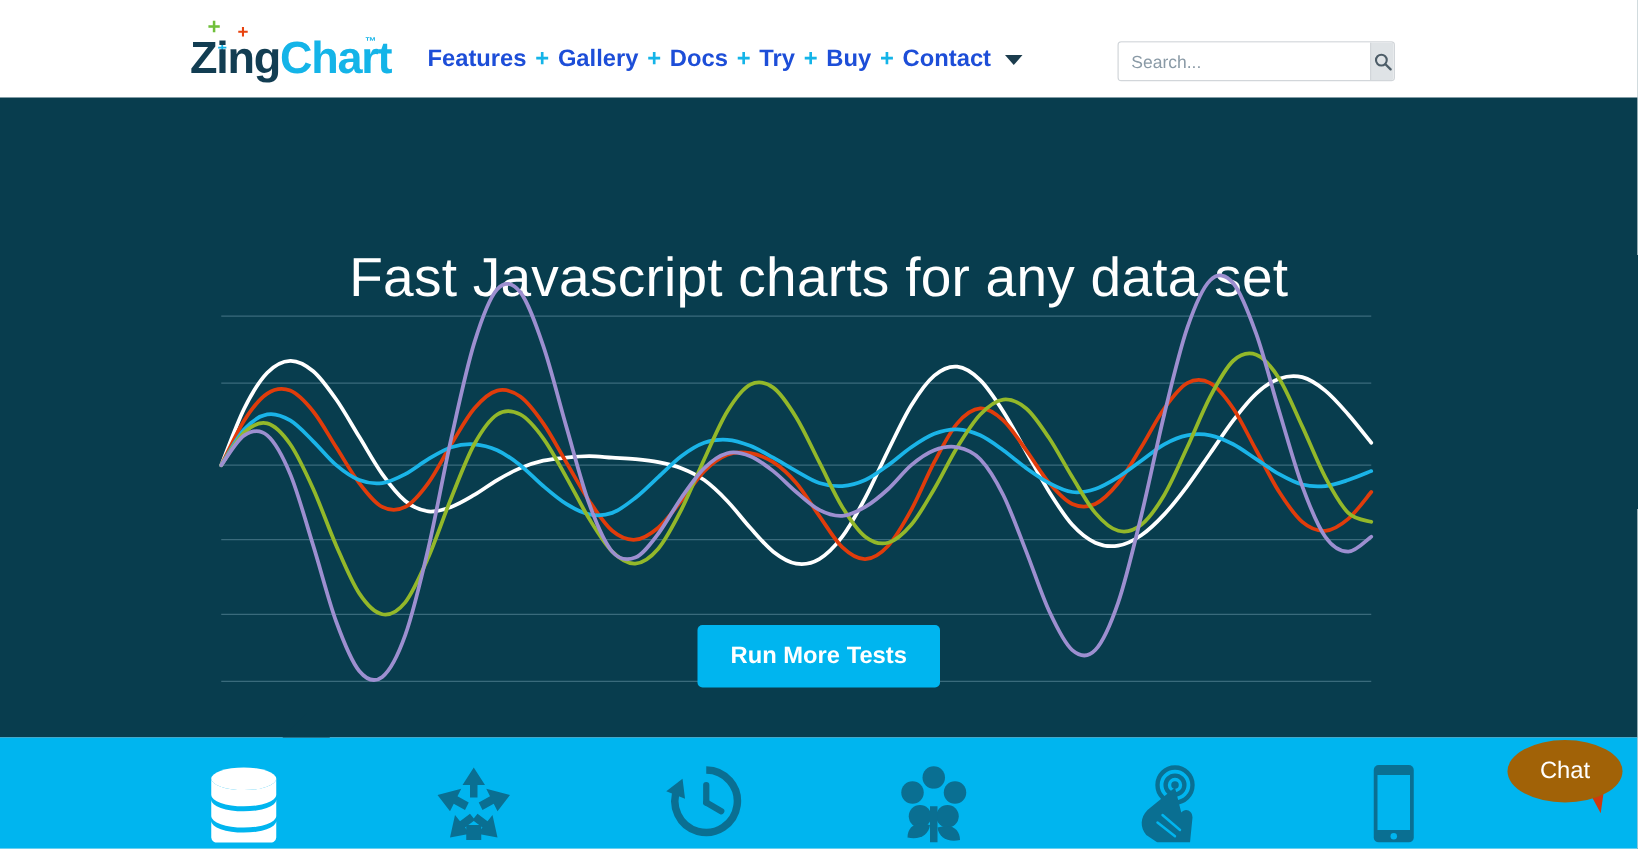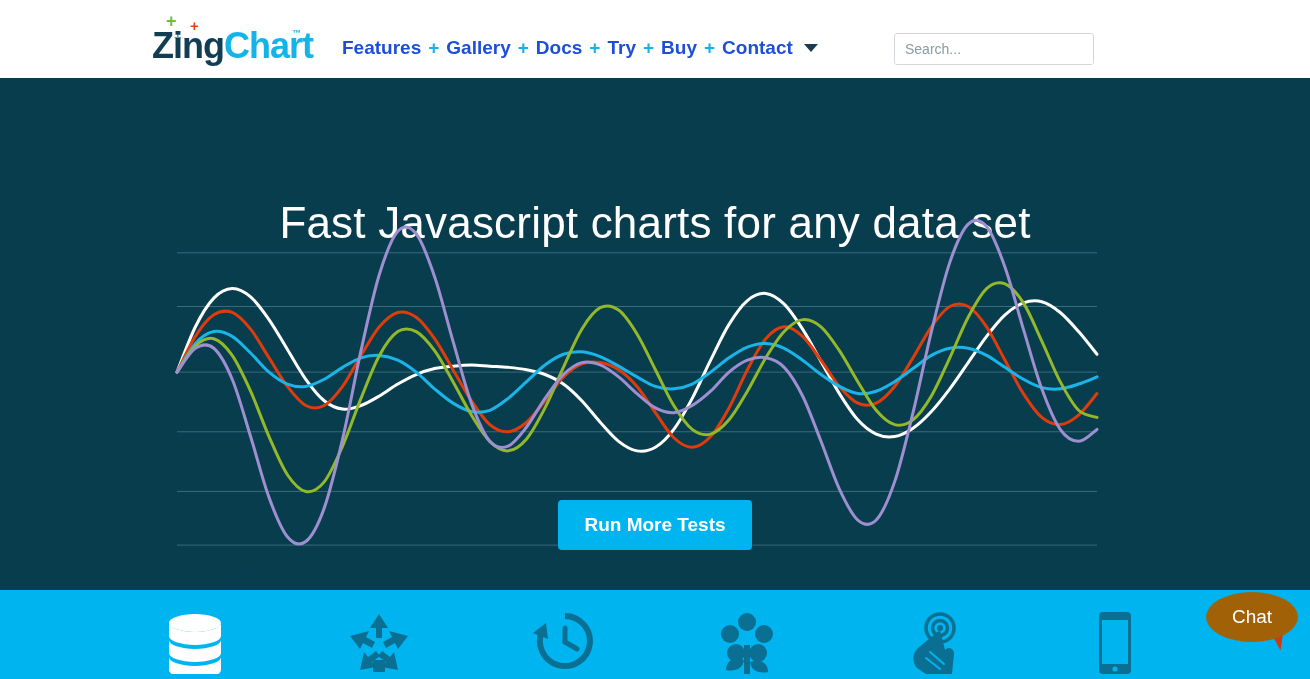--- a/index.html
+++ b/index.html
@@ -59,7 +59,7 @@
 
   .search {
     position: absolute; left: 894px; top: 33px;
-    width: 200px; height: 32px;
+    width: 222px; height: 32px;
     display: flex;
     border: 1px solid #d2d6da; border-radius: 3px;
     overflow: hidden; background: #fff;

